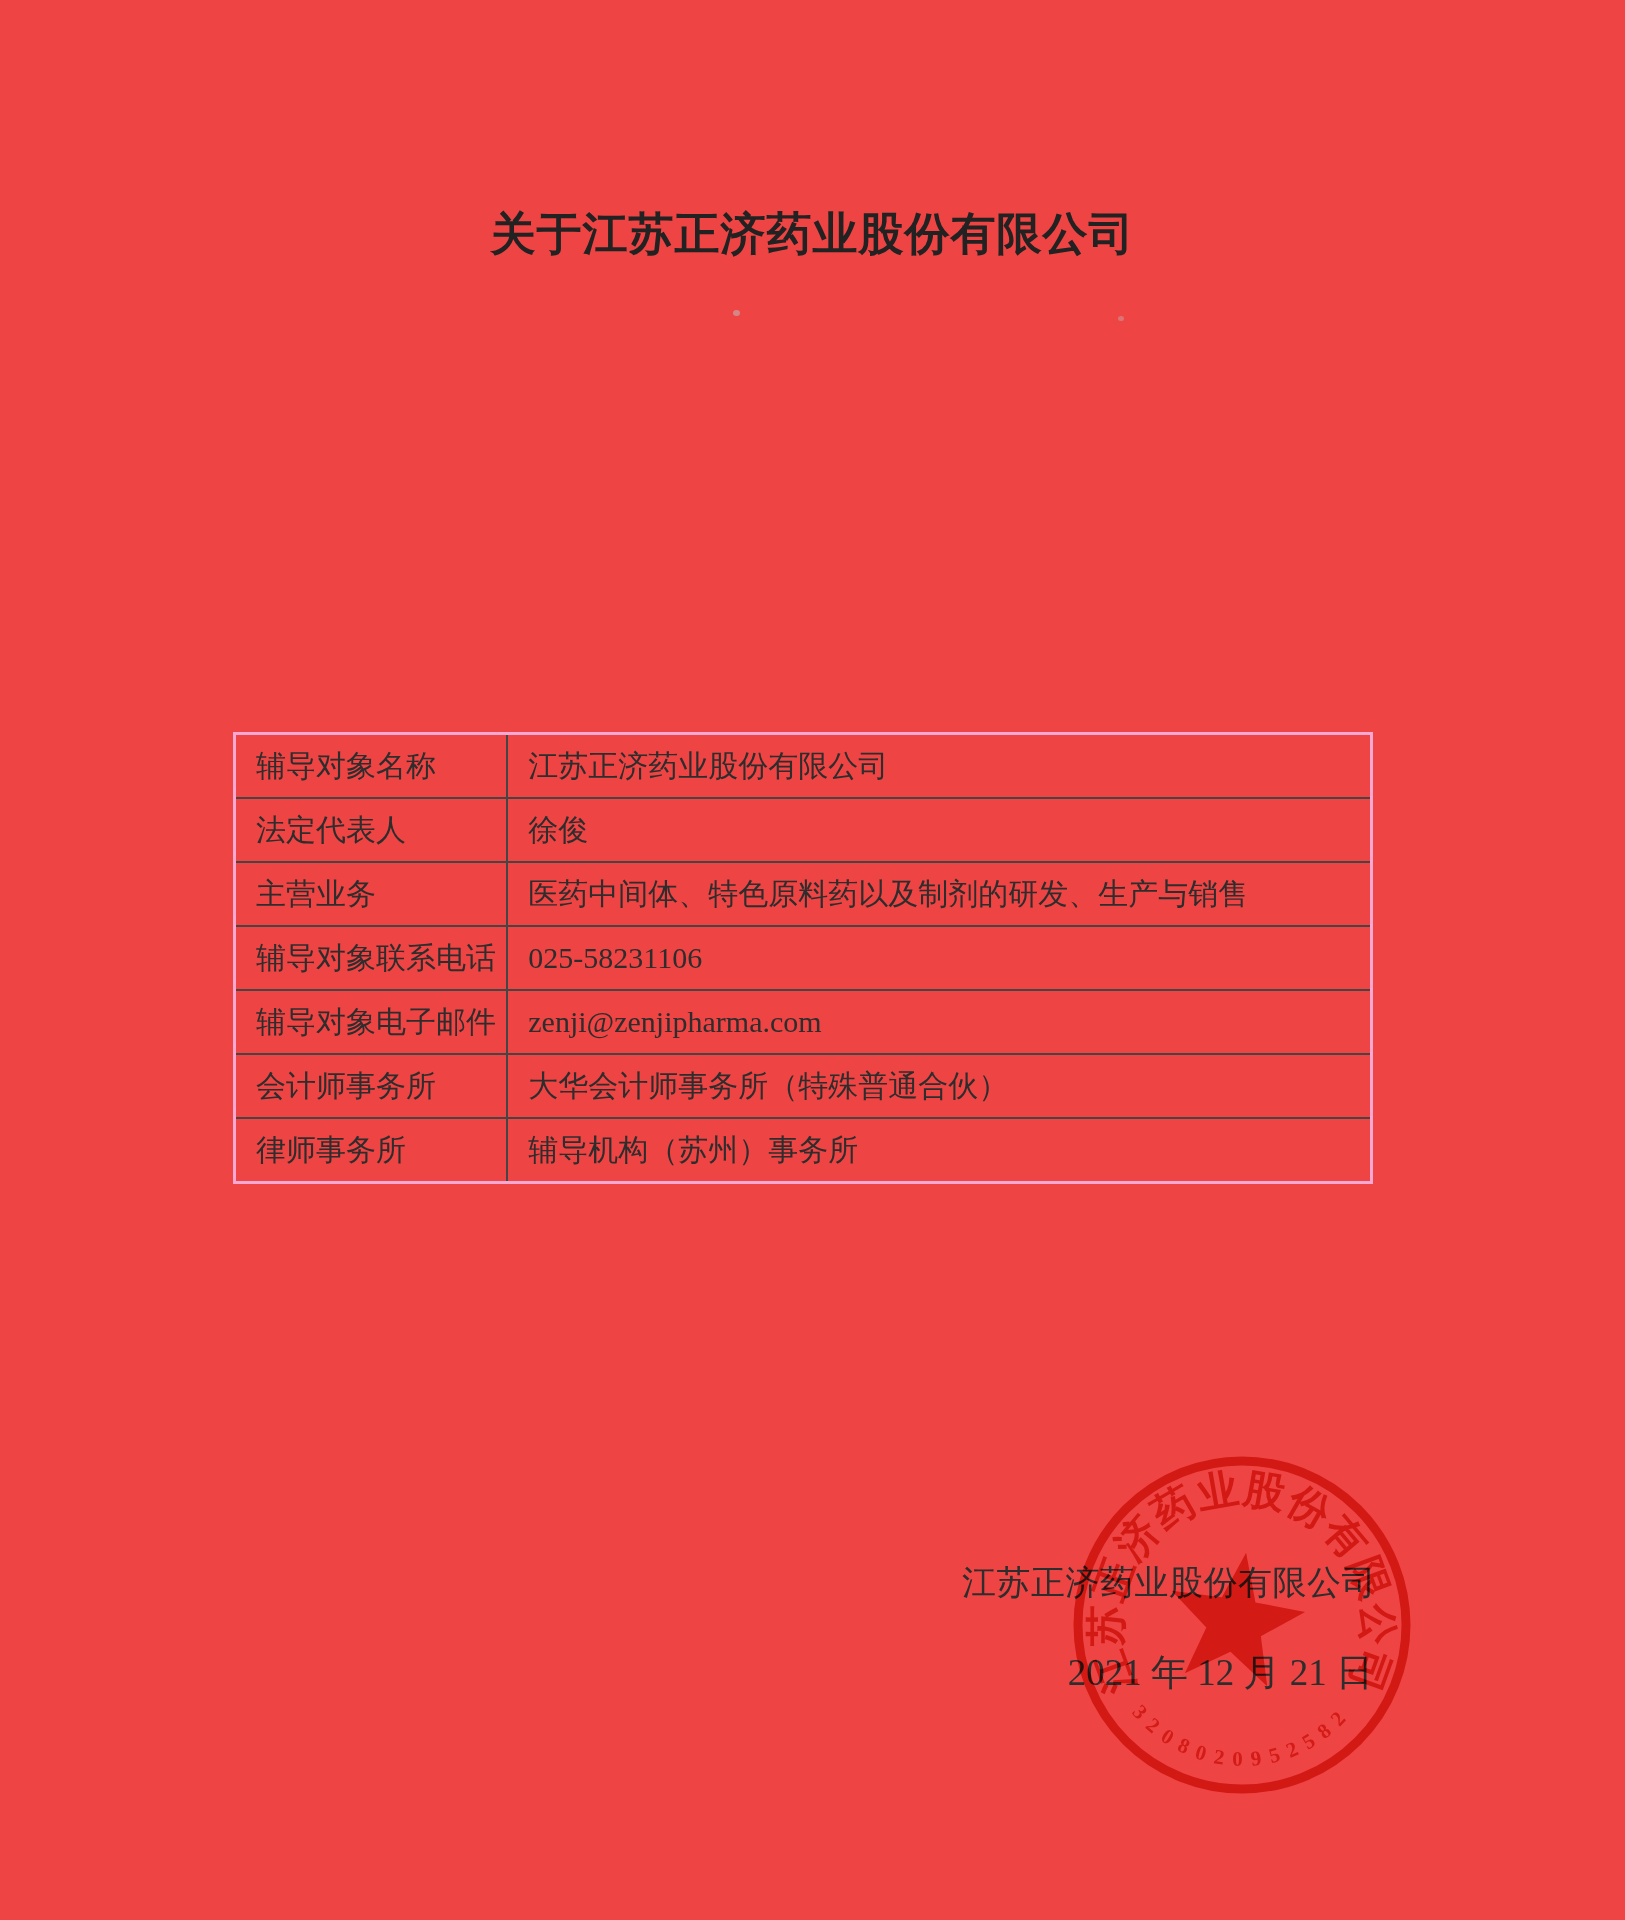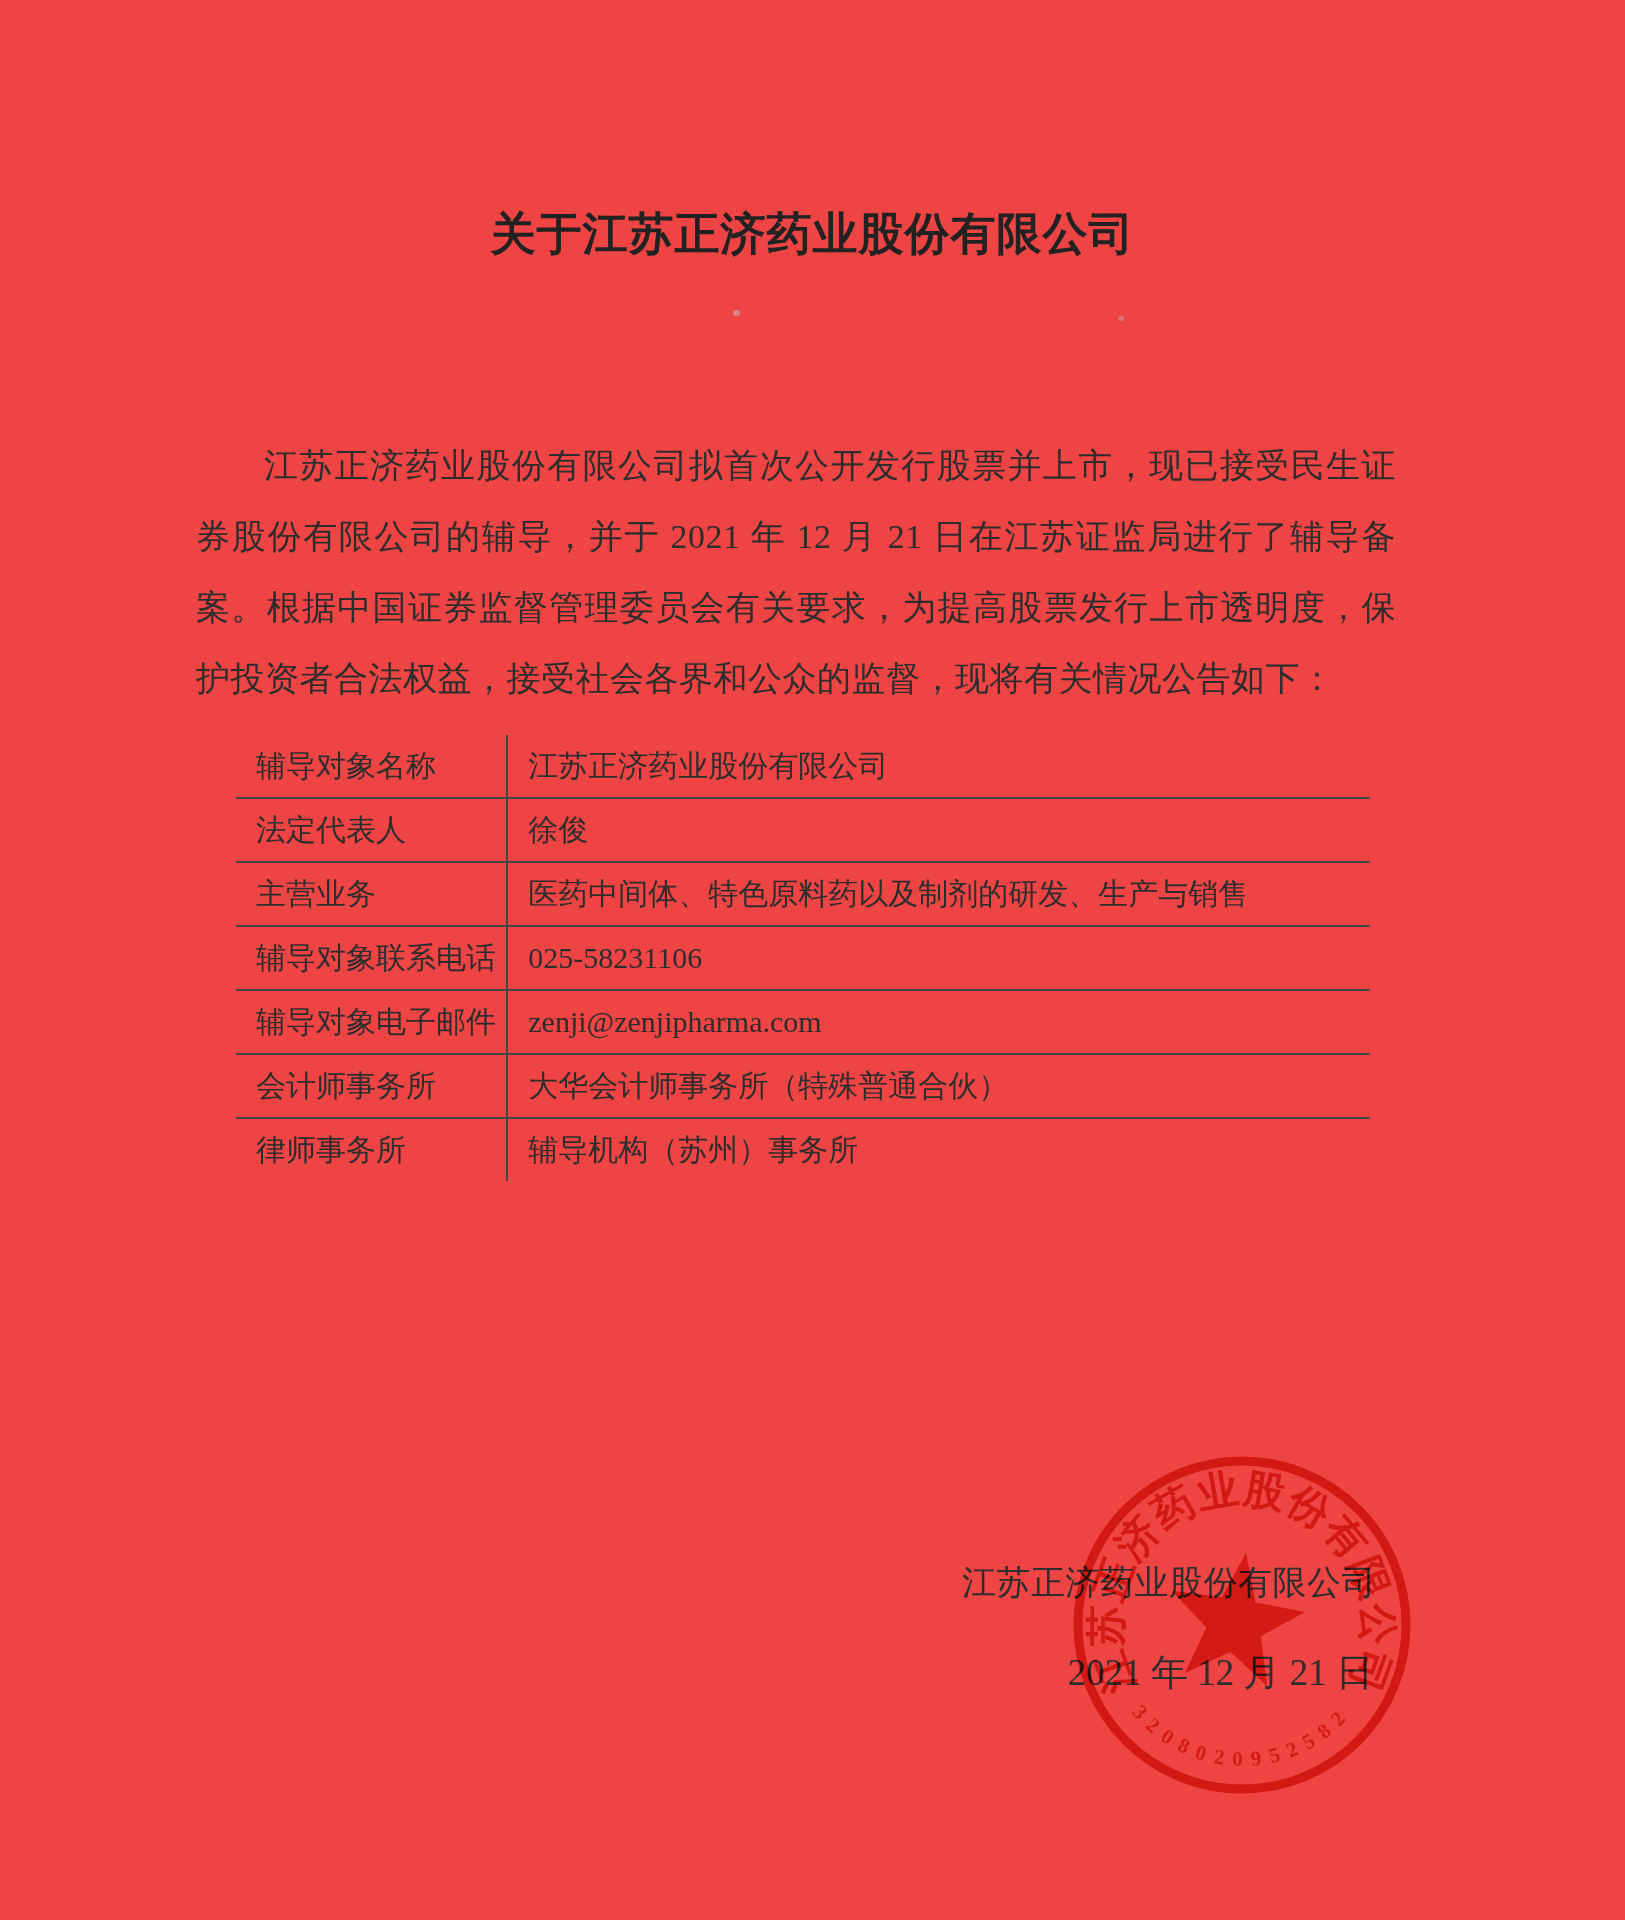--- a/index.html
+++ b/index.html
@@ -68,7 +68,6 @@
 
   <div class="title title-1">关于江苏正济药业股份有限公司</div>
 
-  <div class="body-para">江苏正济药业股份有限公司拟首次公开发行股票并上市，现已接受民生证券股份有限公司的辅导，并于 2021 年 12 月 21 日在江苏证监局进行了辅导备案。根据中国证券监督管理委员会有关要求，为提高股票发行上市透明度，保护投资者合法权益，接受社会各界和公众的监督，现将有关情况公告如下：</div>
 
   <table class="info">
     <tbody>

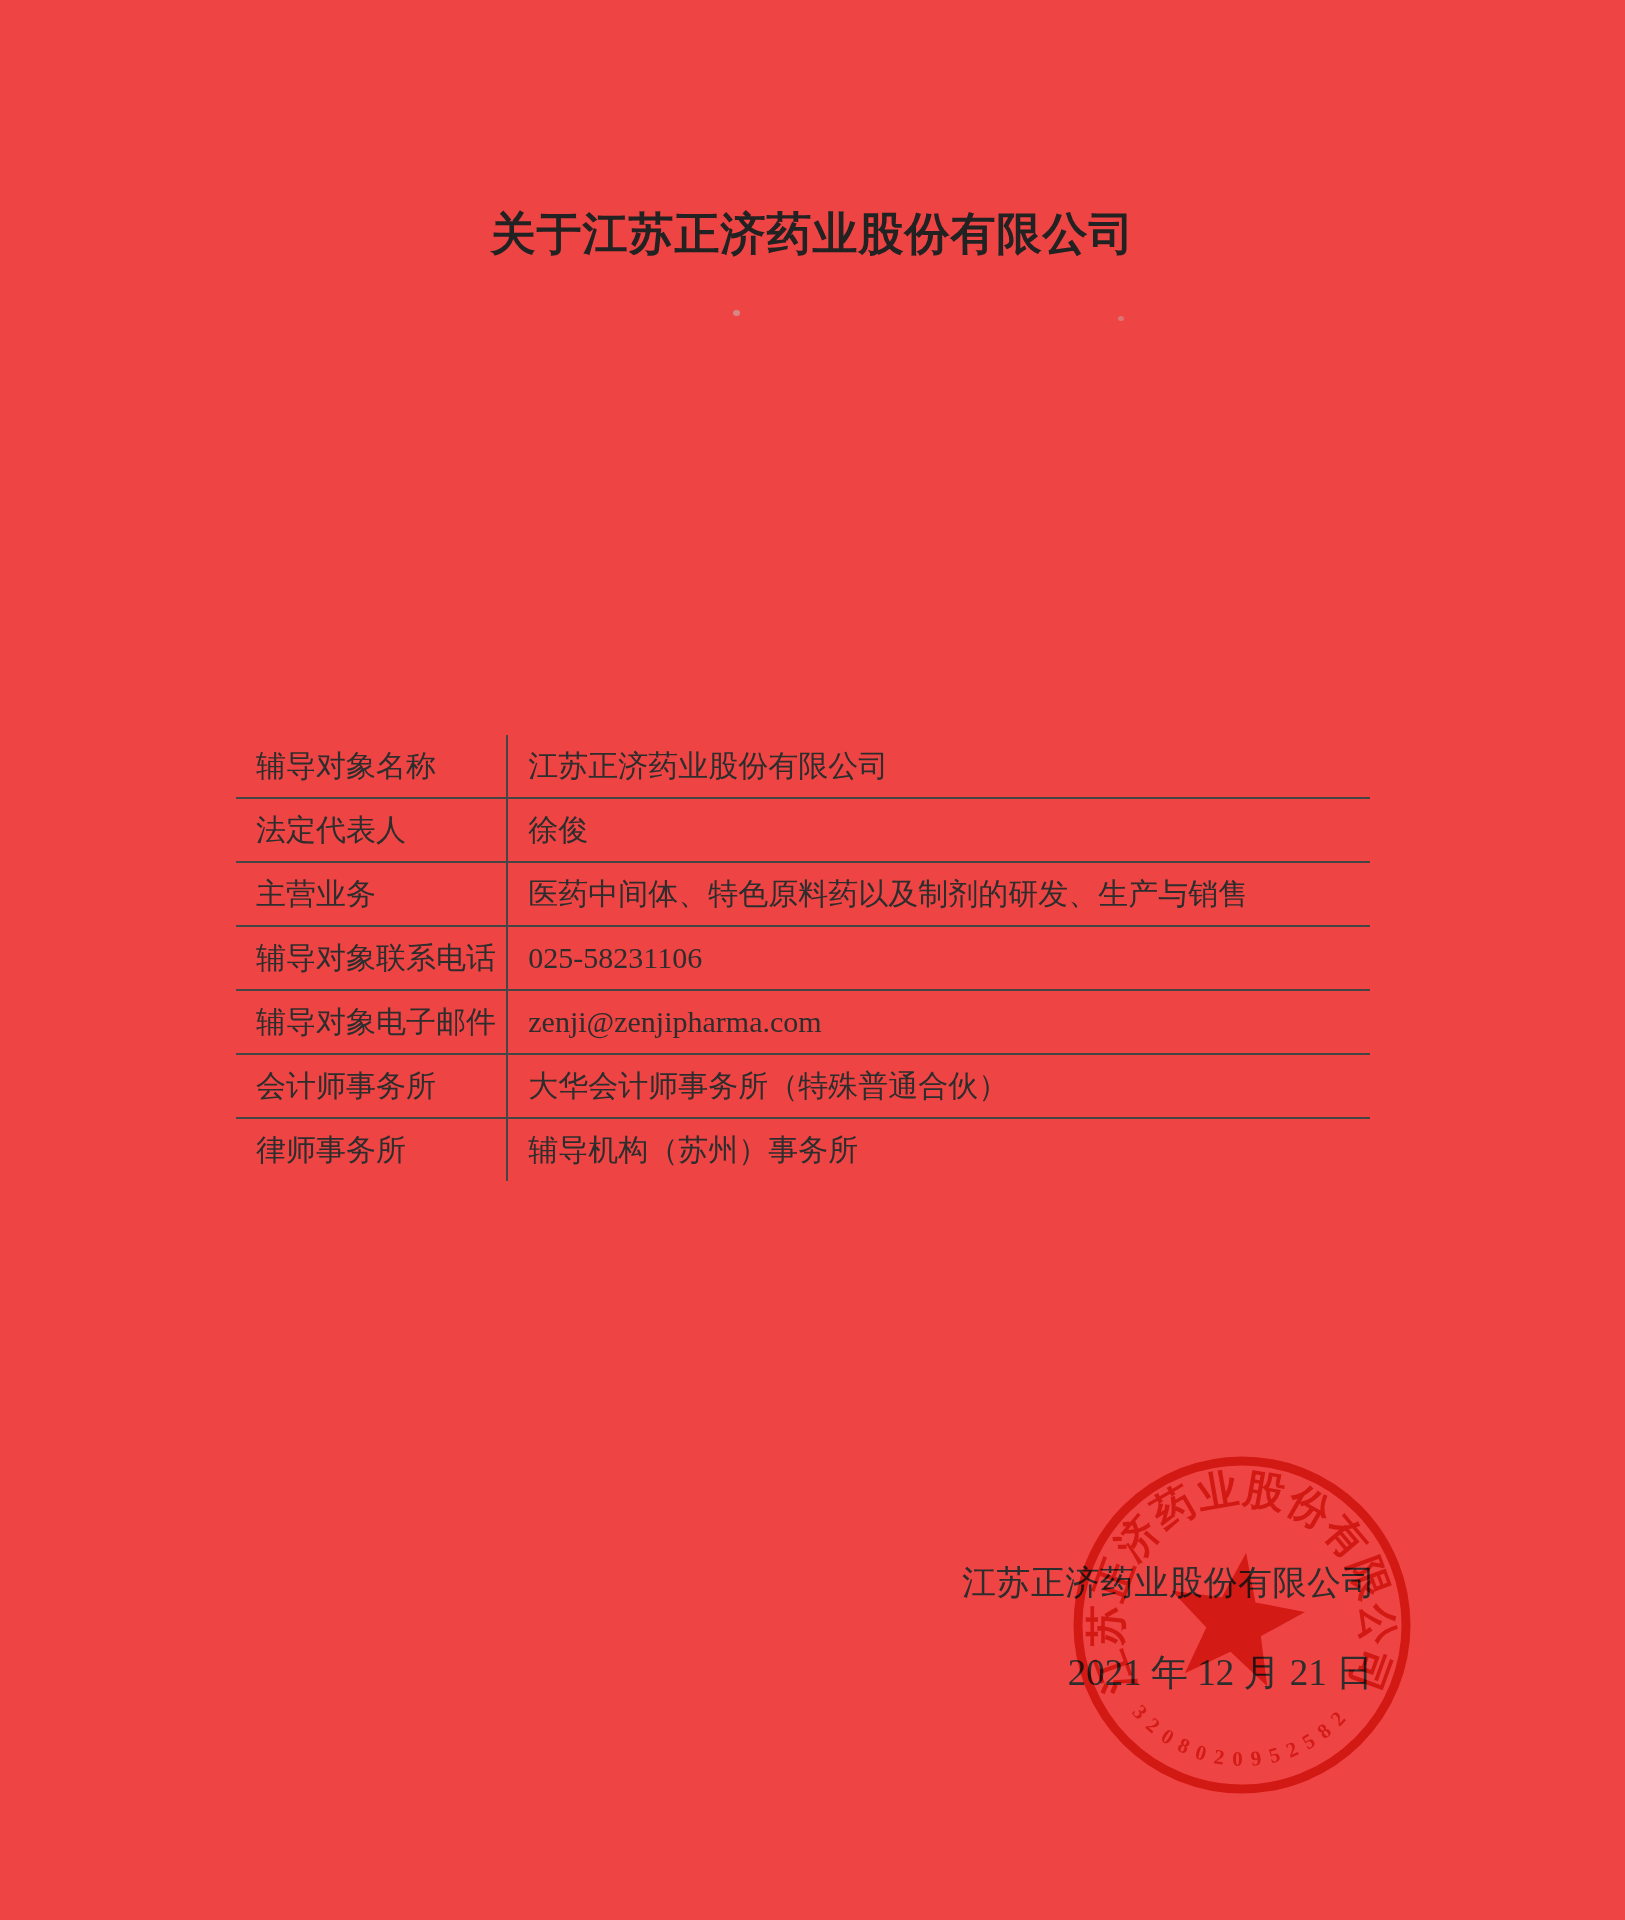--- a/index.html
+++ b/index.html
@@ -30,7 +30,7 @@
     position:absolute;left:233px;top:732px;
     width:1140px;border-collapse:collapse;
     font-size:30px;color:#2d2d2d;
-    border:3px solid #ef4444;
+    border:3px solid #f9a8d4;
   }
   table.info td{
     border:2px solid #454545;

